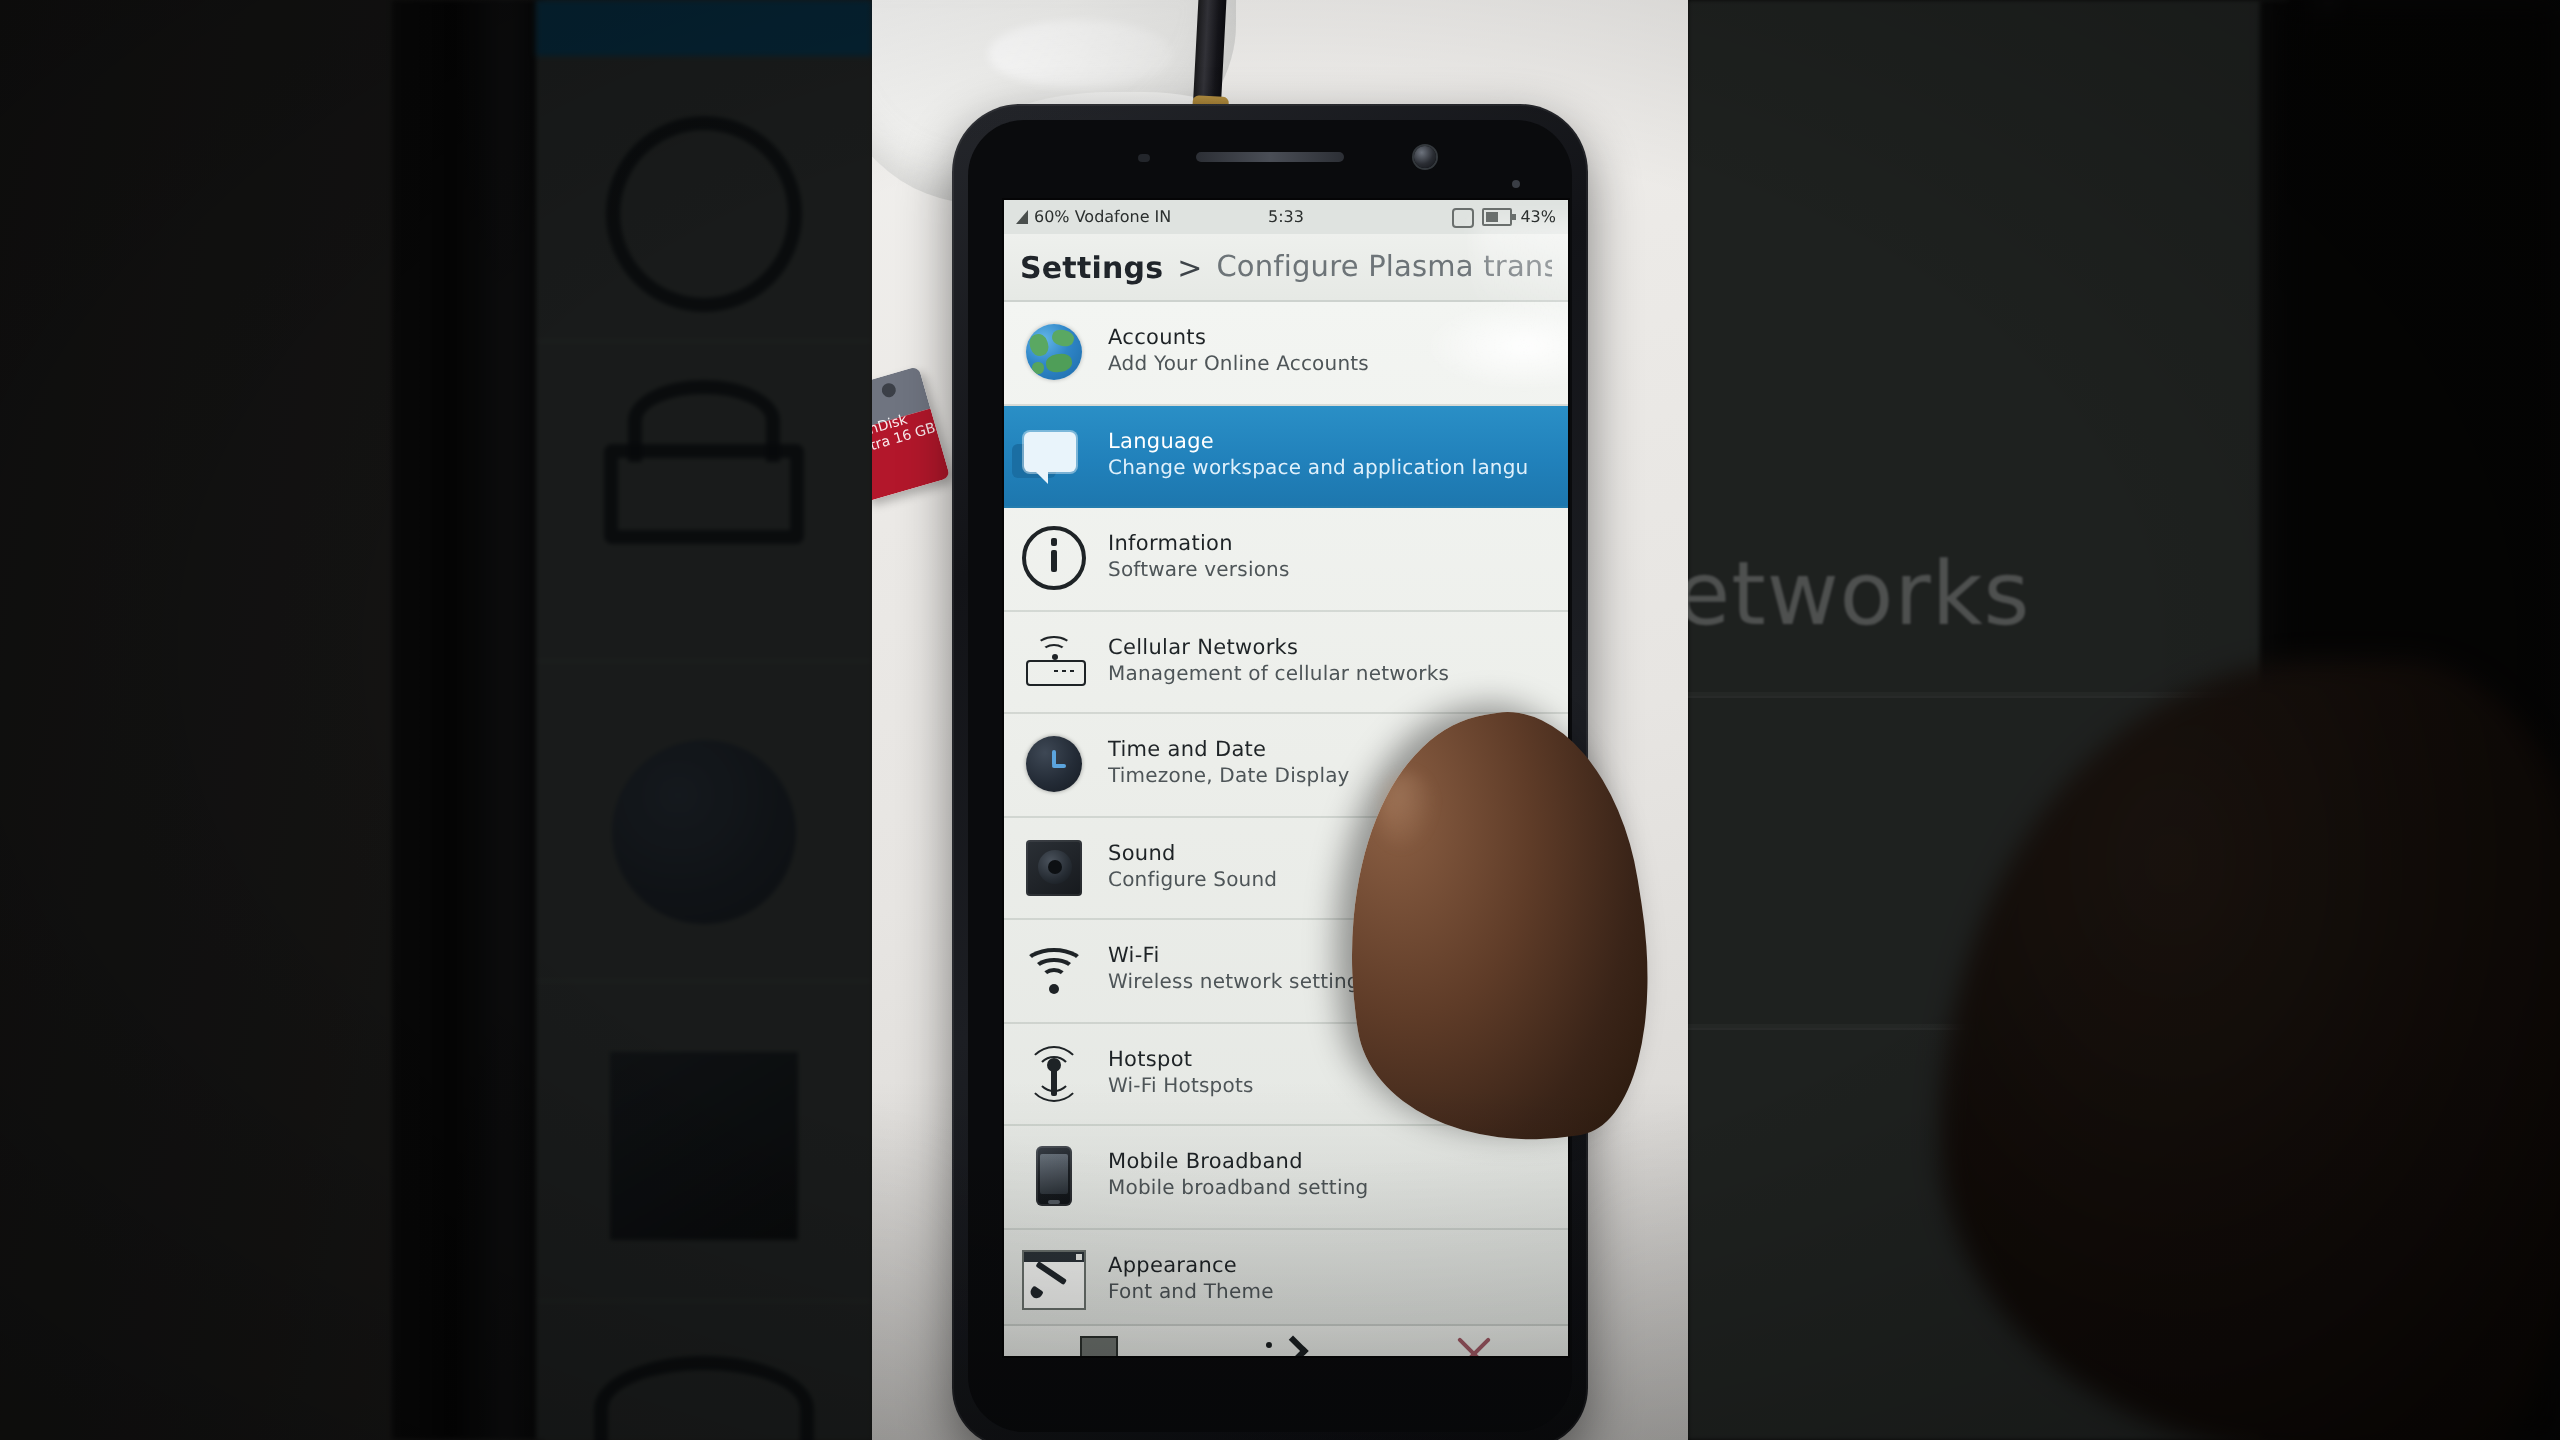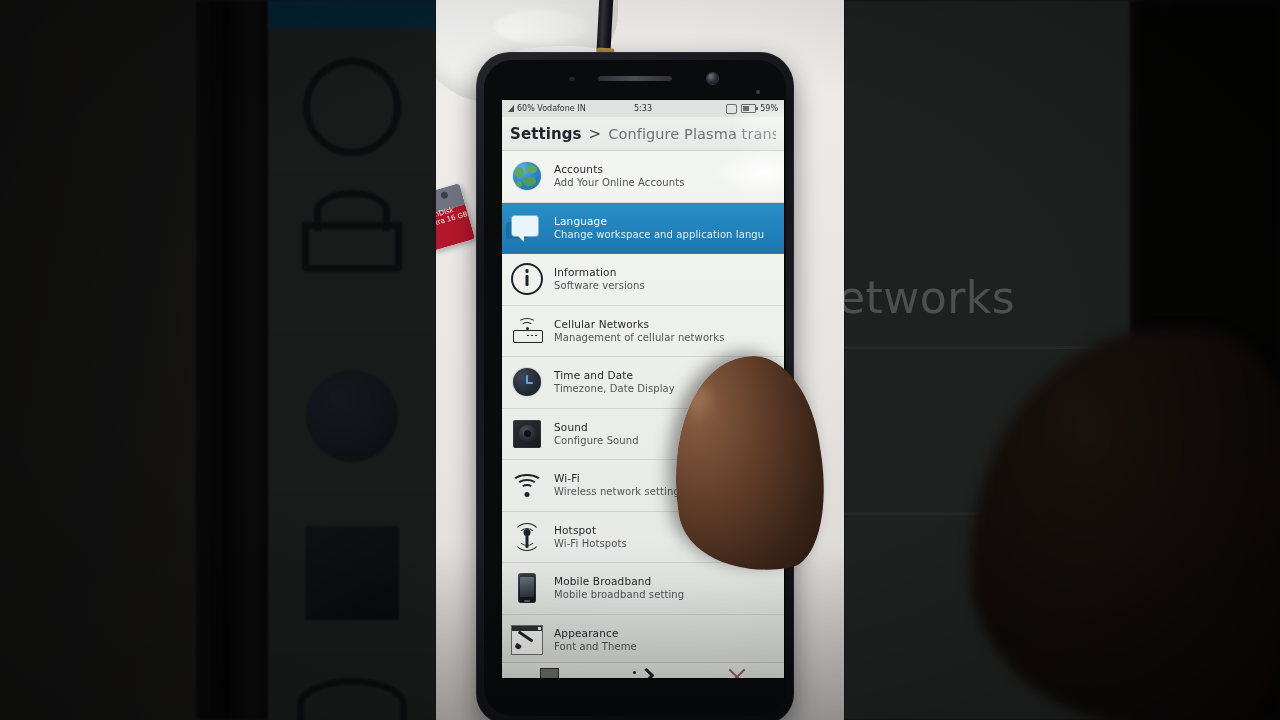--- a/index.html
+++ b/index.html
@@ -339,7 +339,7 @@
             <div class="sb-right">
               <span class="ico-note"></span>
               <span class="ico-batt"></span>
-              <span>59%</span>
+              <span>43%</span>
             </div>
           </div>
 

